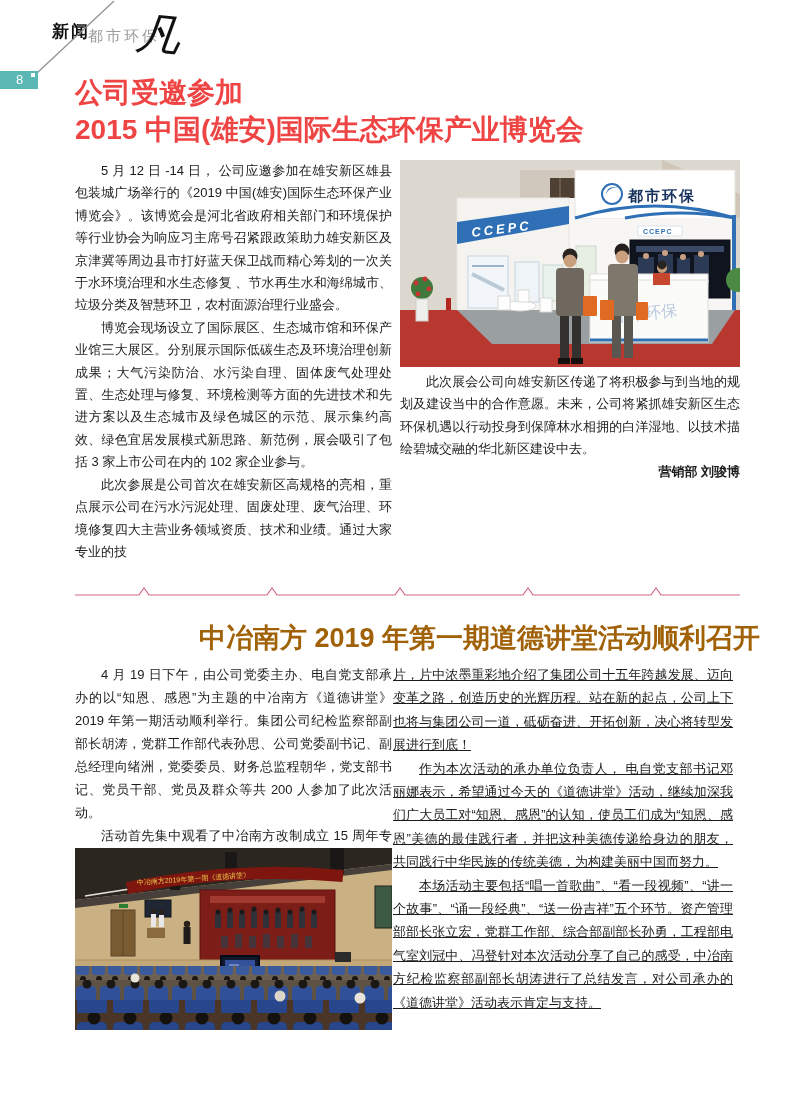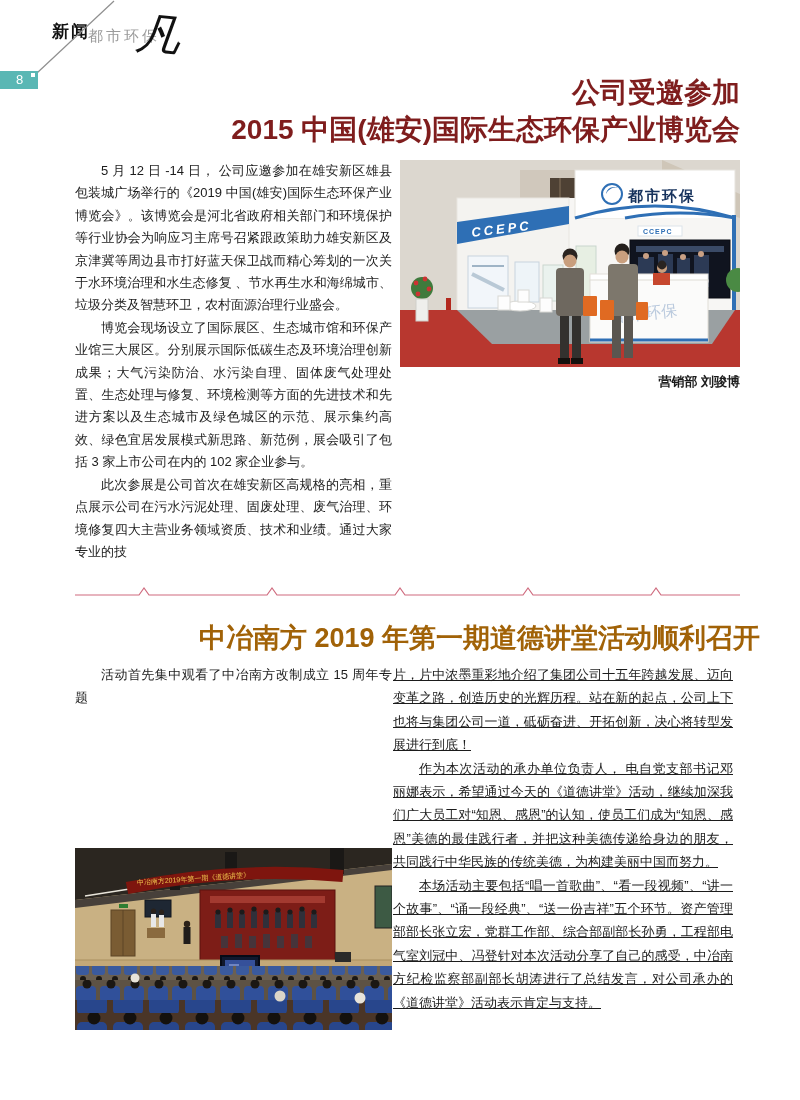--- a/index.html
+++ b/index.html
@@ -16,7 +16,7 @@
   .page-num-notch{position:absolute;right:3px;top:2px;width:4px;height:4px;background:#fff;}
 
   
-  .a1-title{position:absolute;left:75px;top:74px;width:665px;text-align:right;font-size:28px;line-height:37px;font-weight:700;color:#7f1d1d;}
+  .a1-title{position:absolute;left:75px;top:74px;width:665px;text-align:left;font-size:28px;line-height:37px;font-weight:700;color:#ef4444;}
   .a2-title{position:absolute;left:55px;top:620px;width:705px;text-align:right;font-size:27px;font-weight:700;color:#a16207;}
 
   

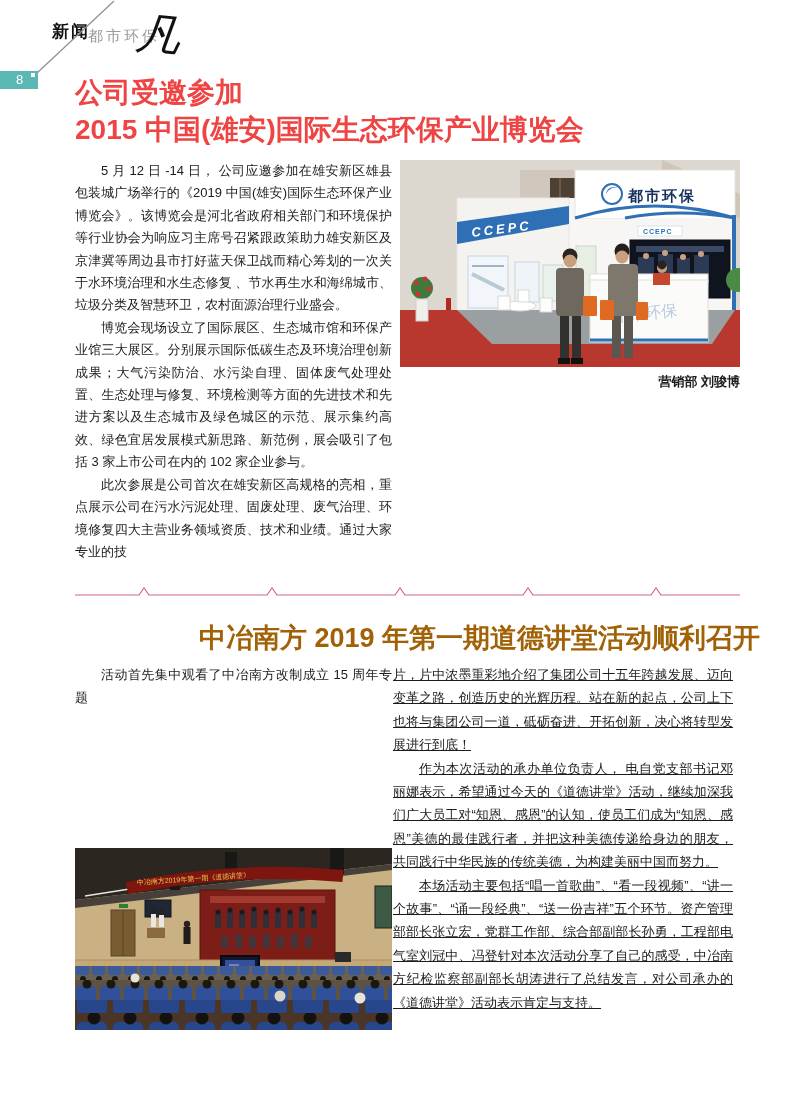--- a/index.html
+++ b/index.html
@@ -156,6 +156,7 @@
   </div>
 
   <div class="col a1-right">
+    <p>此次展会公司向雄安新区传递了将积极参与到当地的规划及建设当中的合作意愿。未来，公司将紧抓雄安新区生态环保机遇以行动投身到保障林水相拥的白洋湿地、以技术描绘碧城交融的华北新区建设中去。</p>
     <p class="byline">营销部 刘骏博</p>
   </div>
 

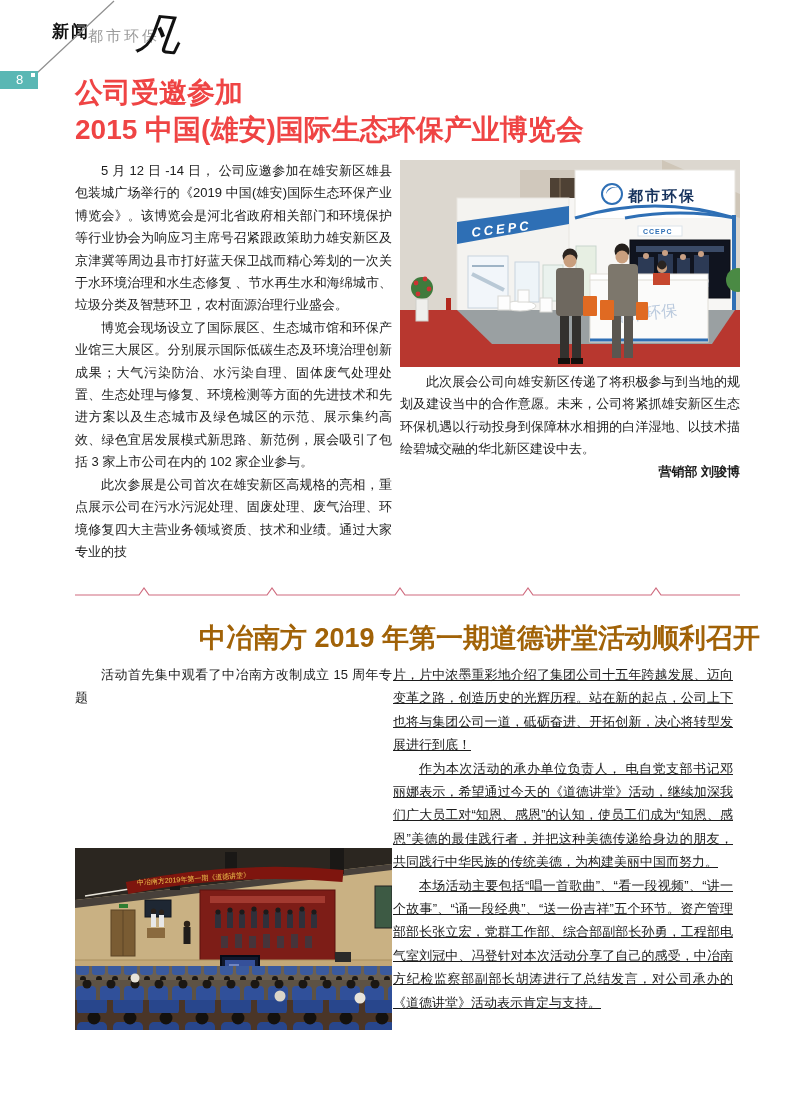--- a/index.html
+++ b/index.html
@@ -167,6 +167,7 @@
   <div class="a2-title">中冶南方 2019 年第一期道德讲堂活动顺利召开</div>
 
   <div class="col a2-left">
+    <p>4 月 19 日下午，由公司党委主办、电自党支部承办的以“知恩、感恩”为主题的中冶南方《道德讲堂》2019 年第一期活动顺利举行。集团公司纪检监察部副部长胡涛，党群工作部代表孙思、公司党委副书记、副总经理向绪洲，党委委员、财务总监程朝华，党支部书记、党员干部、党员及群众等共 200 人参加了此次活动。</p>
     <p>活动首先集中观看了中冶南方改制成立 15 周年专题</p>
   </div>
 

